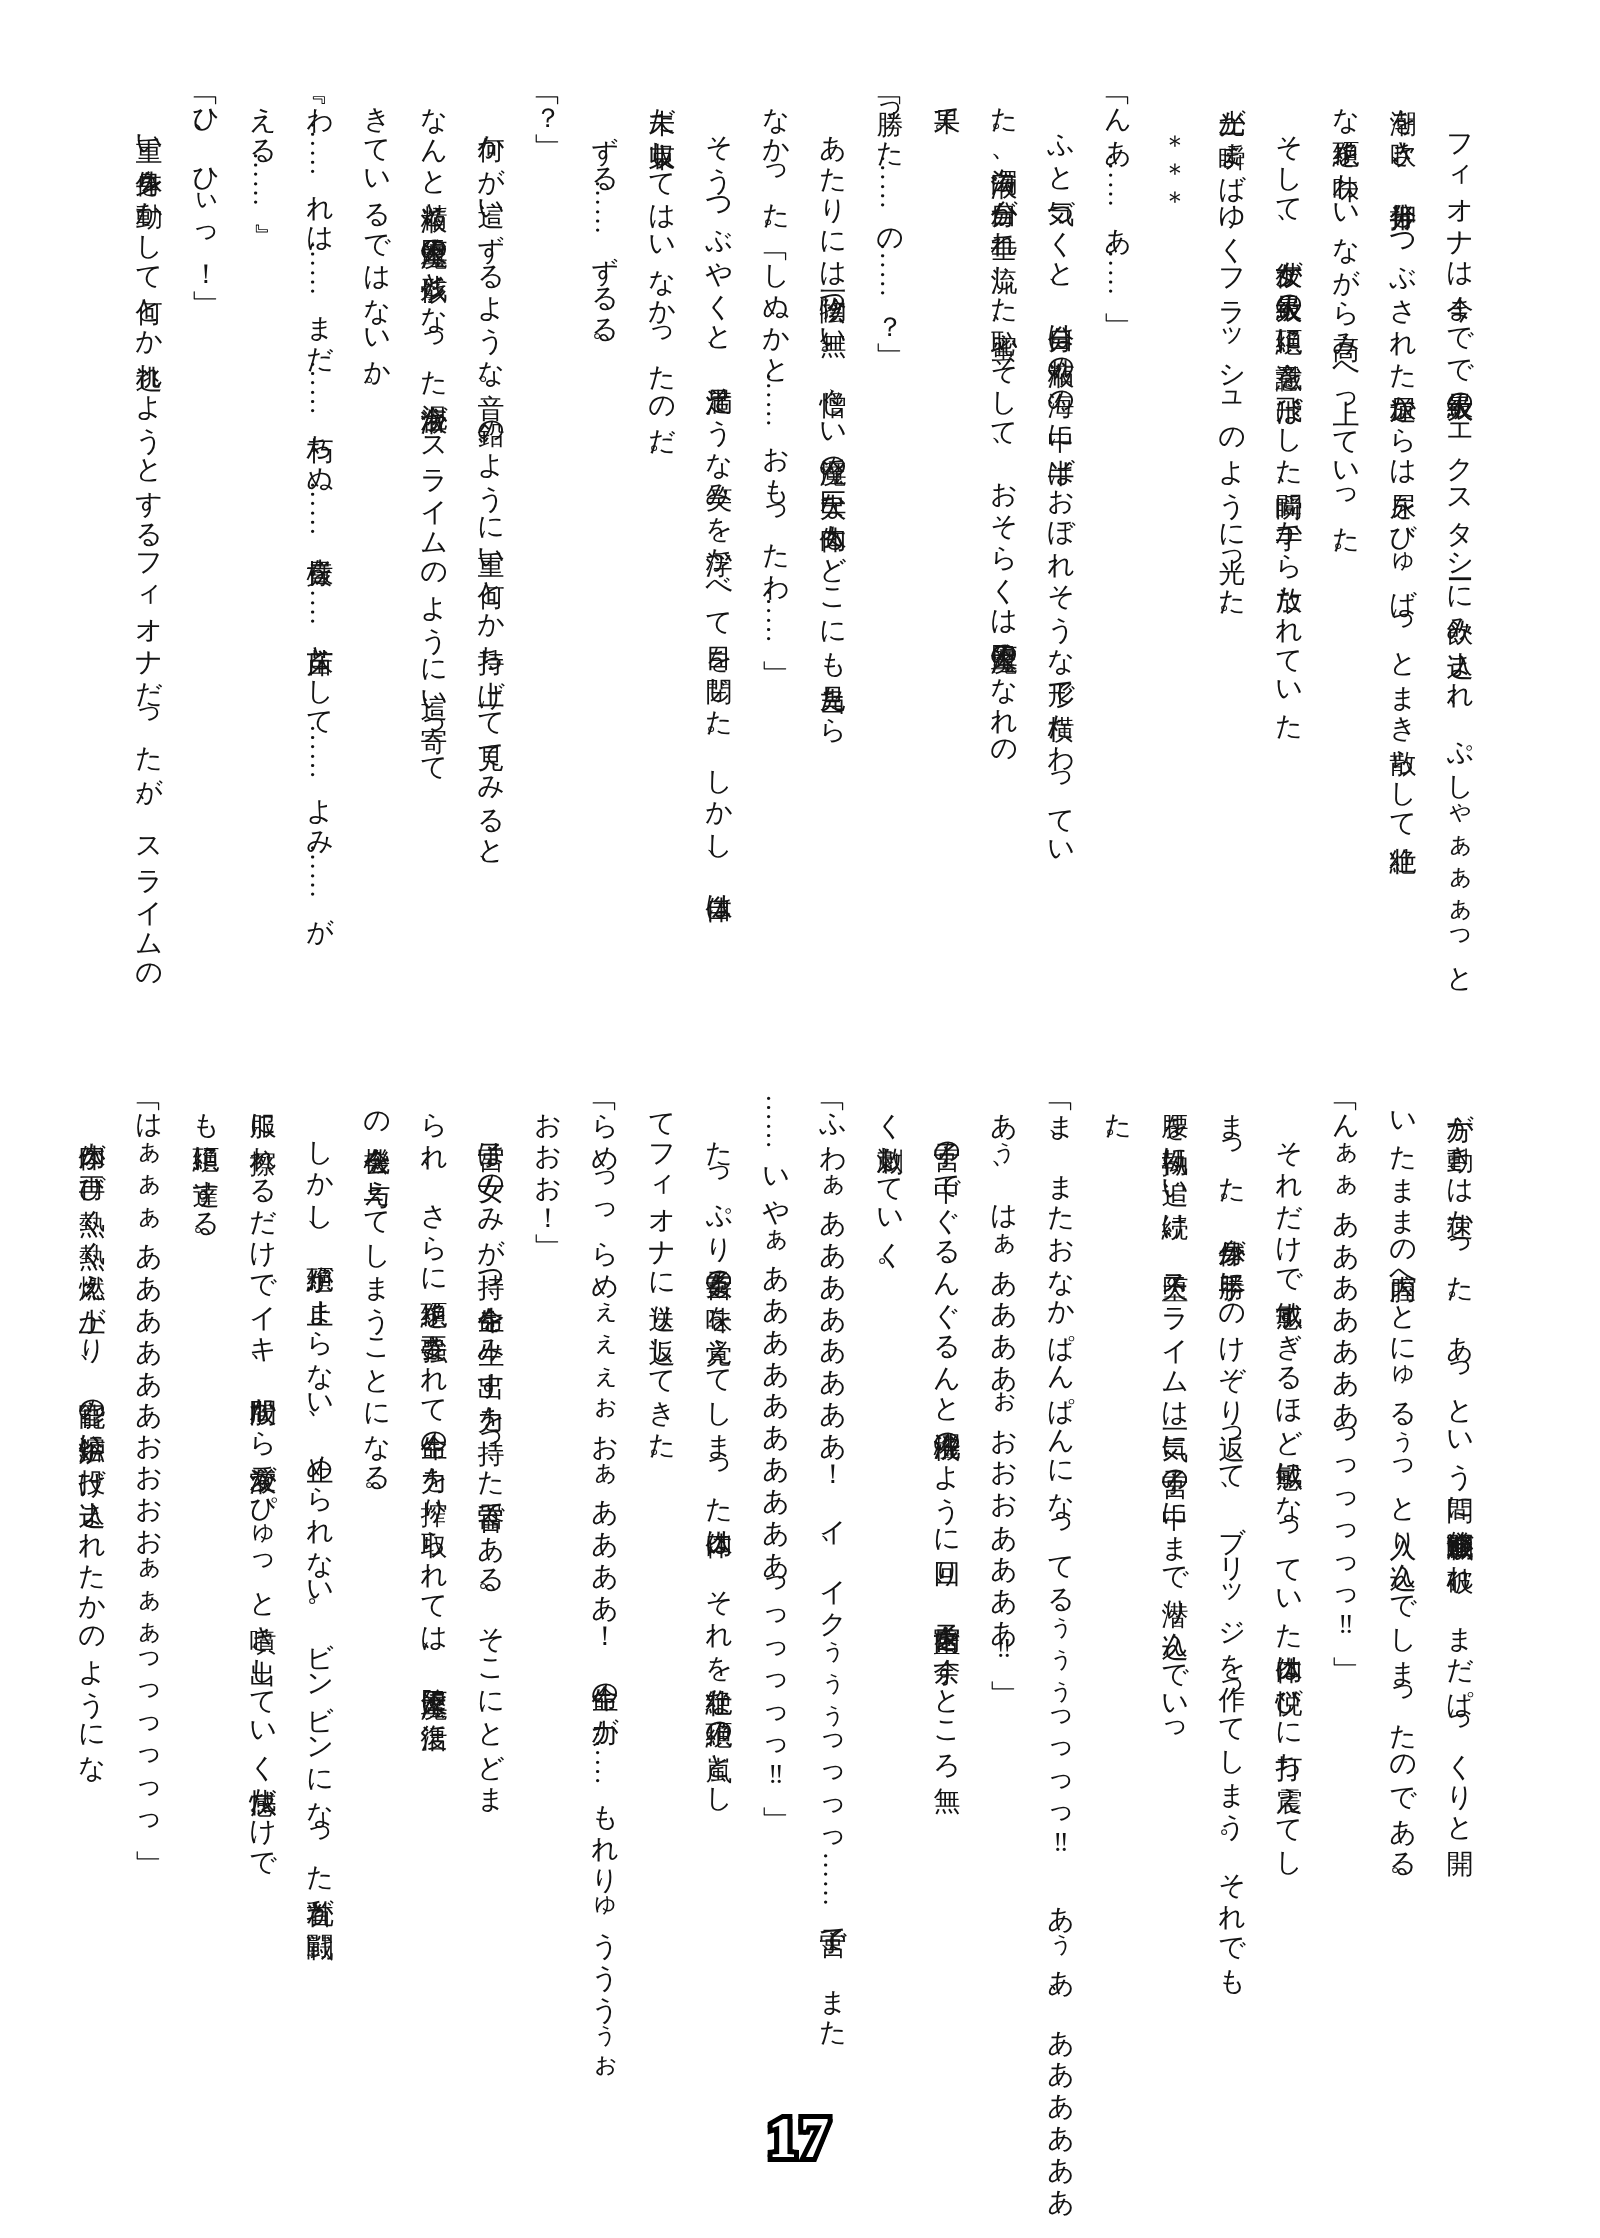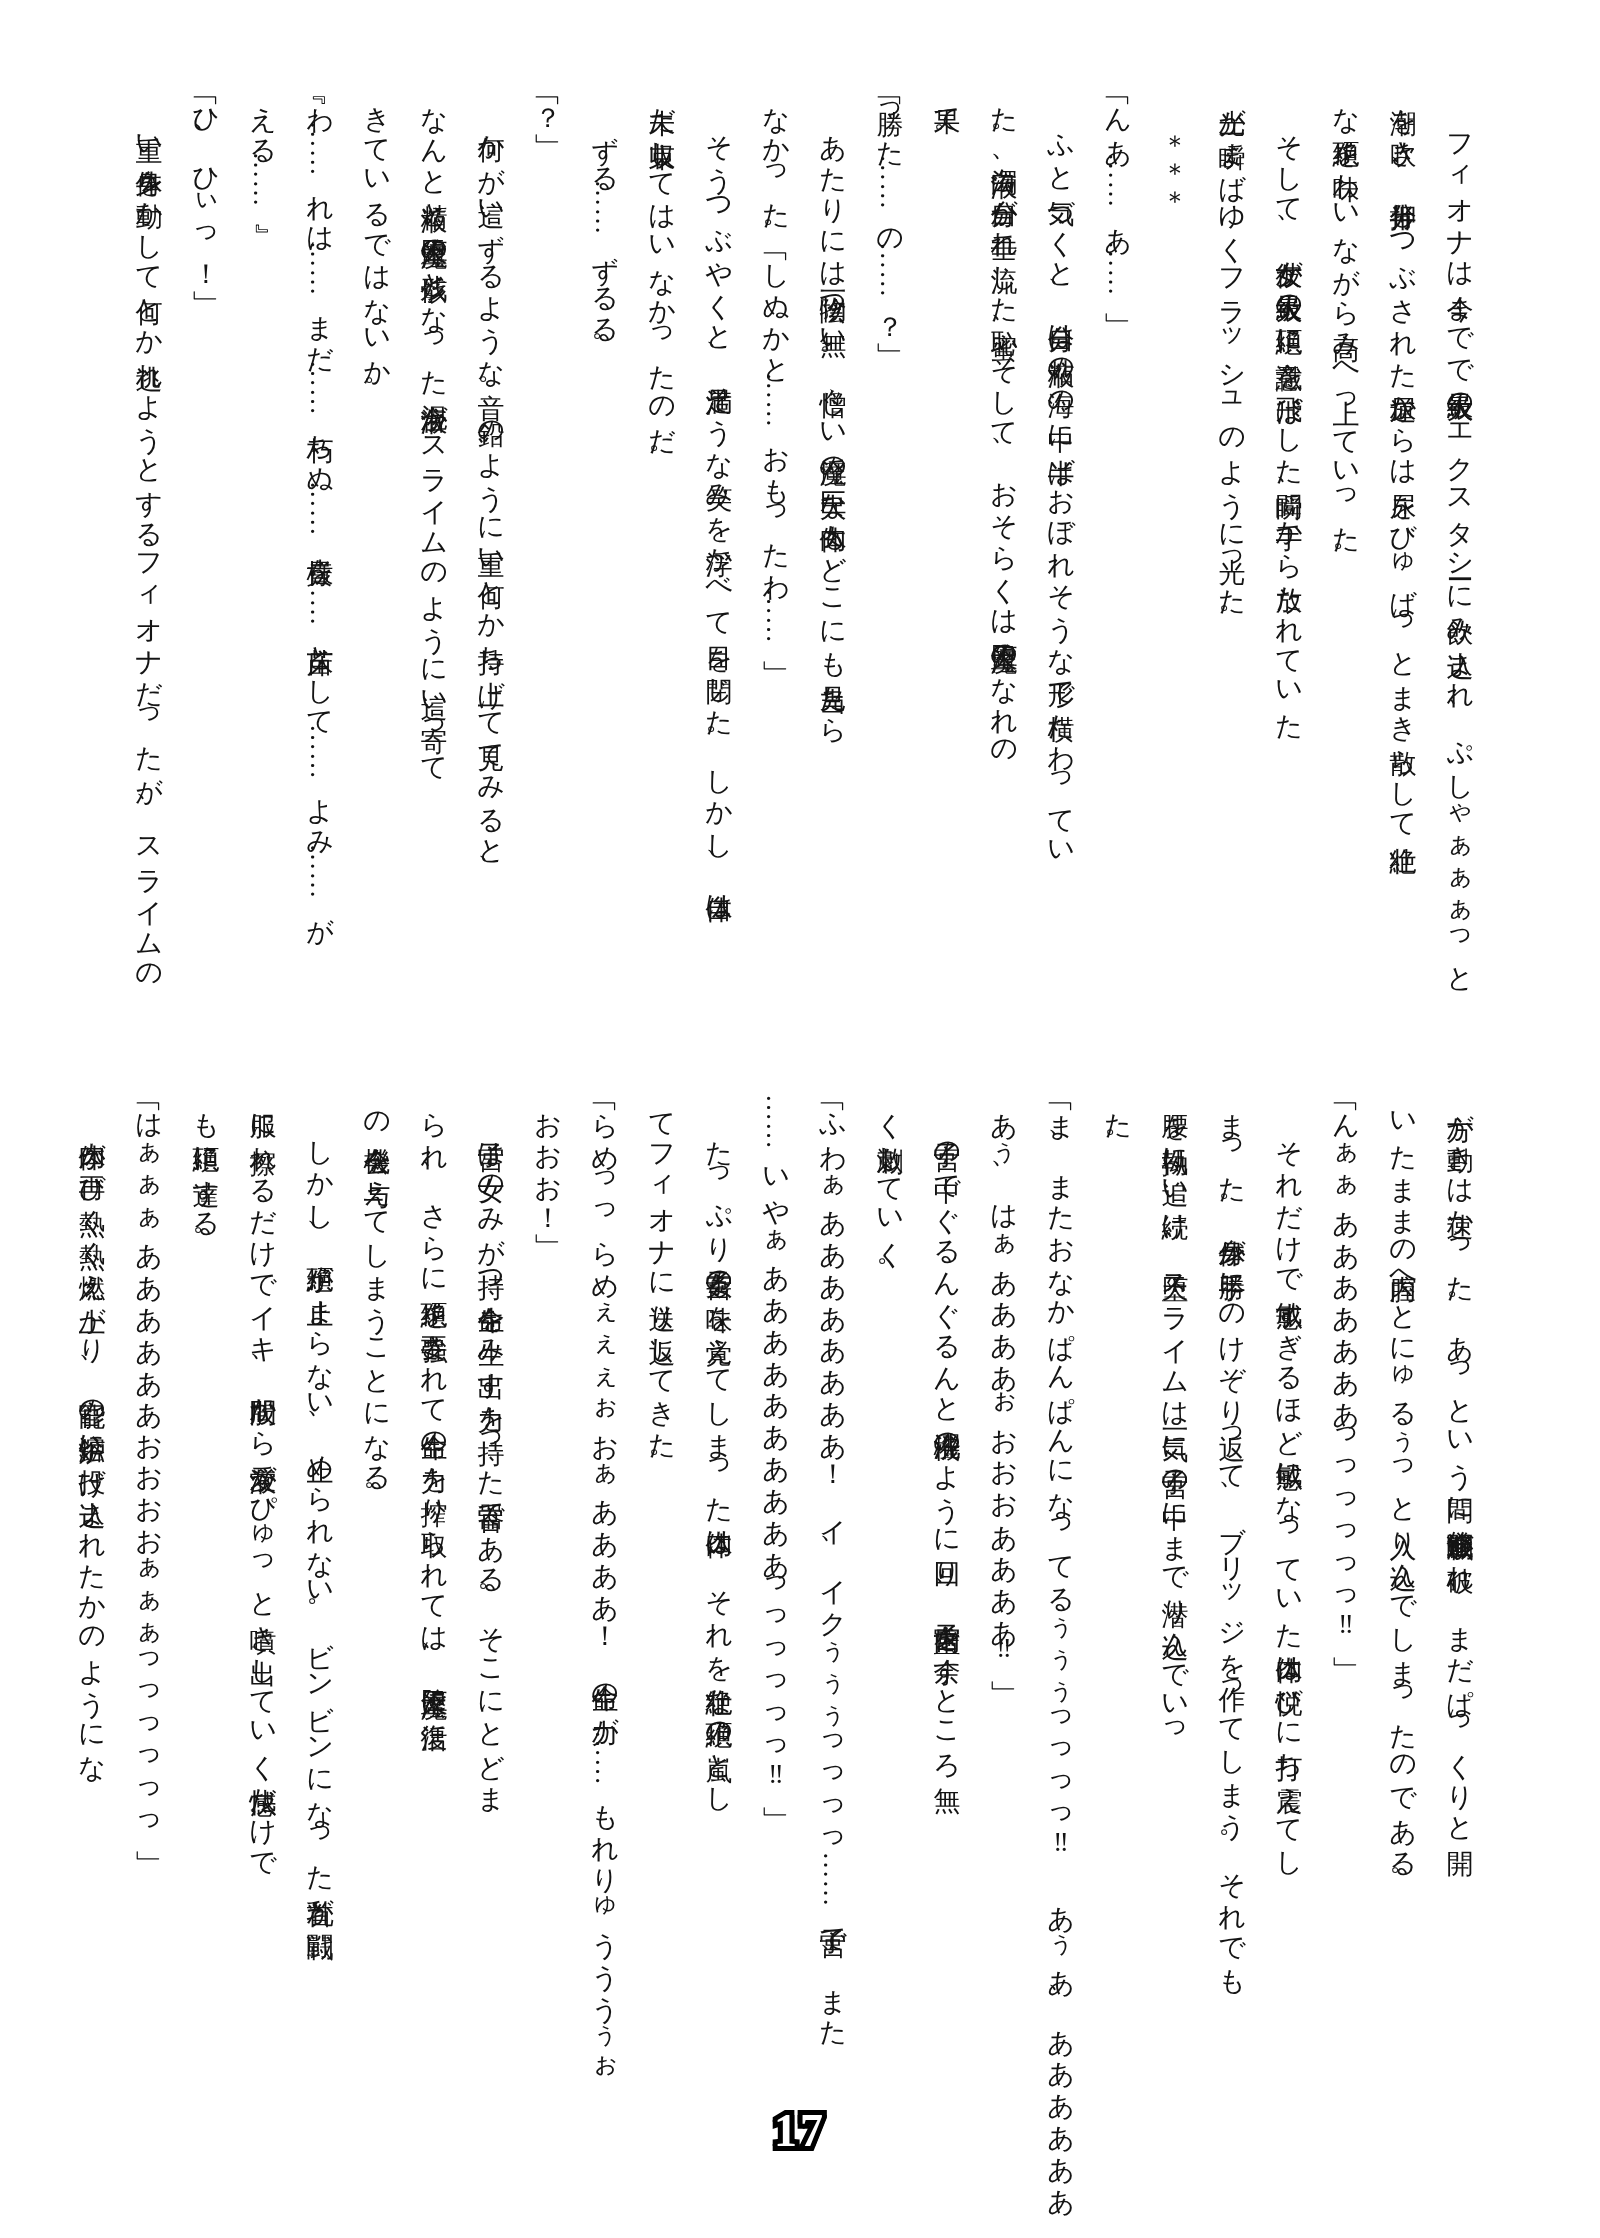--- a/index.html
+++ b/index.html
@@ -41,7 +41,7 @@
     left: 0;
     width: 100%;
     text-align: center;
-    font-size: 46px;
+    font-size: 58px;
     font-weight: bold;
     letter-spacing: 3px;
     color: #ffffff;

